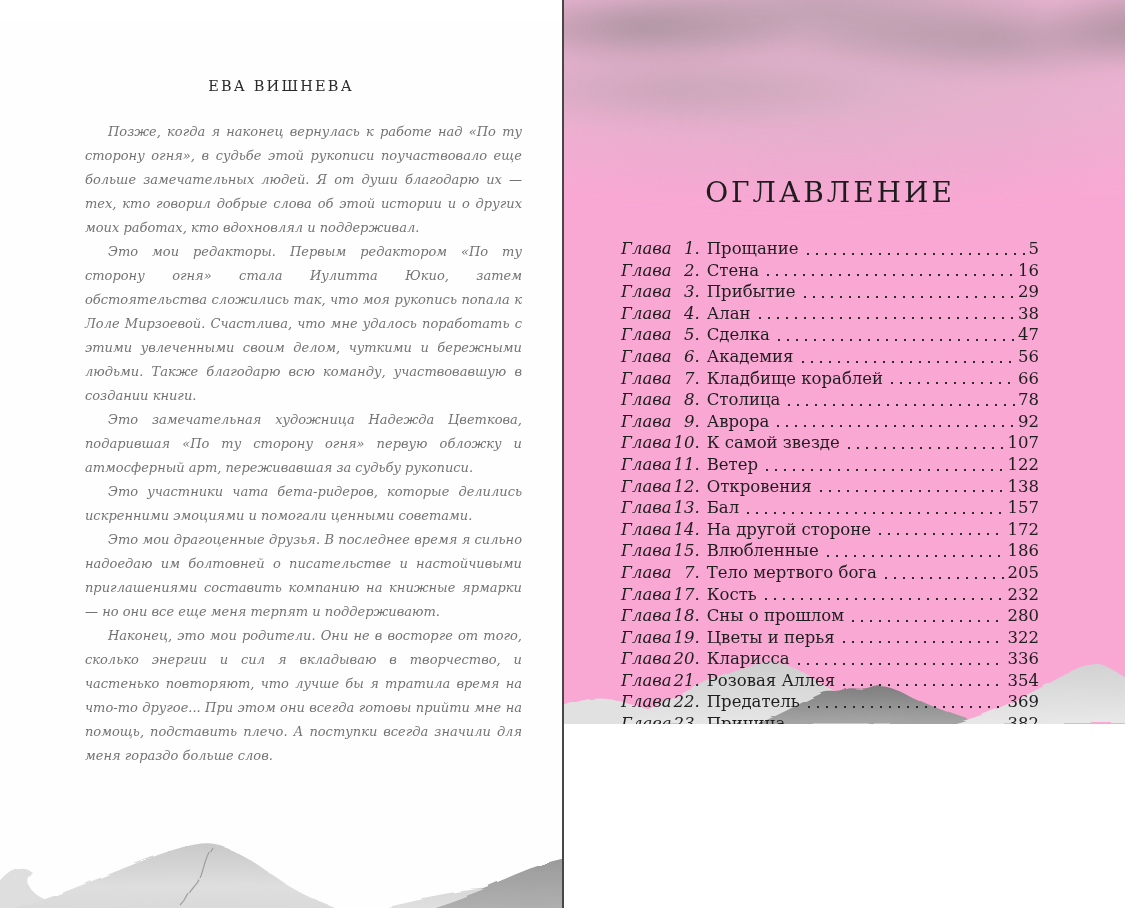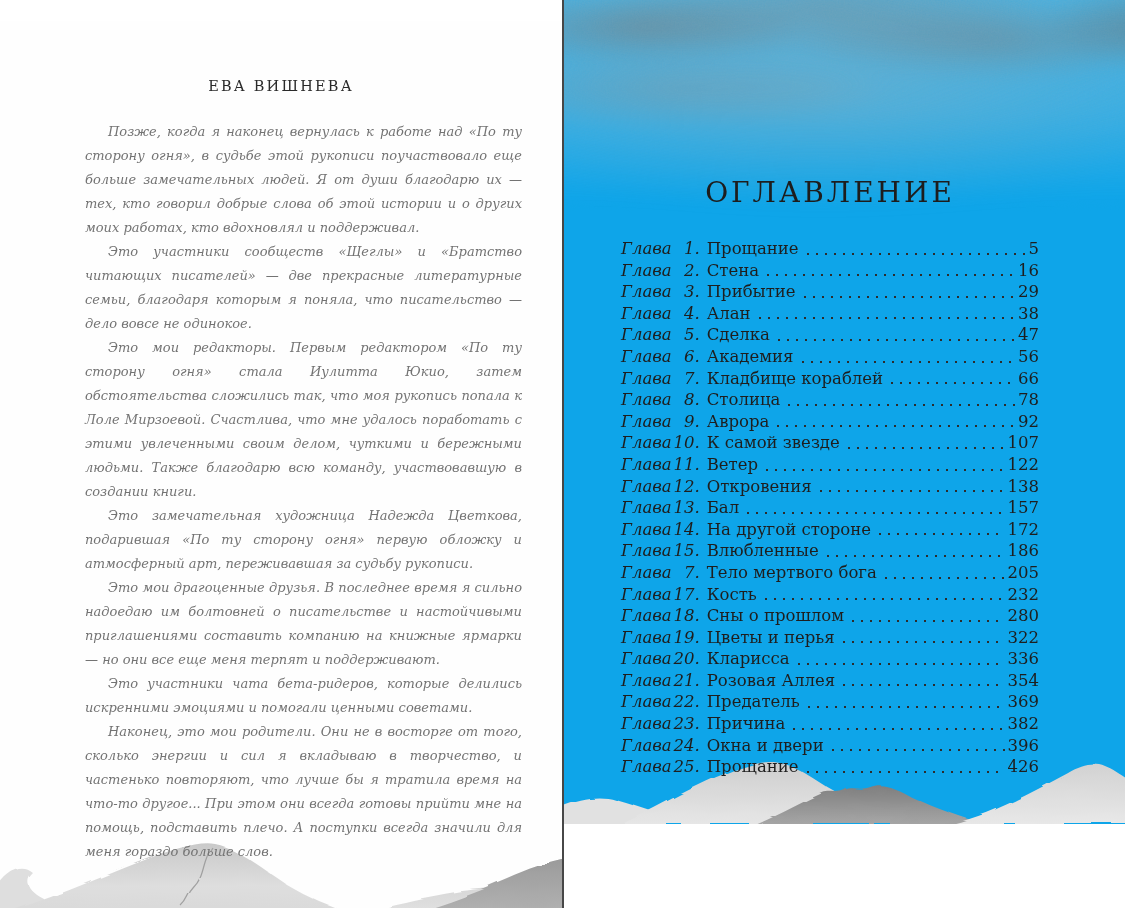--- a/index.html
+++ b/index.html
@@ -51,9 +51,9 @@
   
   .page-right{
     position:relative;
-    width:561px;height:824px;
+    width:561px;height:724px;
     overflow:hidden;
-    background:#0ea5e9;
+    background:#f9a8d4;
   }
   .cloud{
     position:absolute;

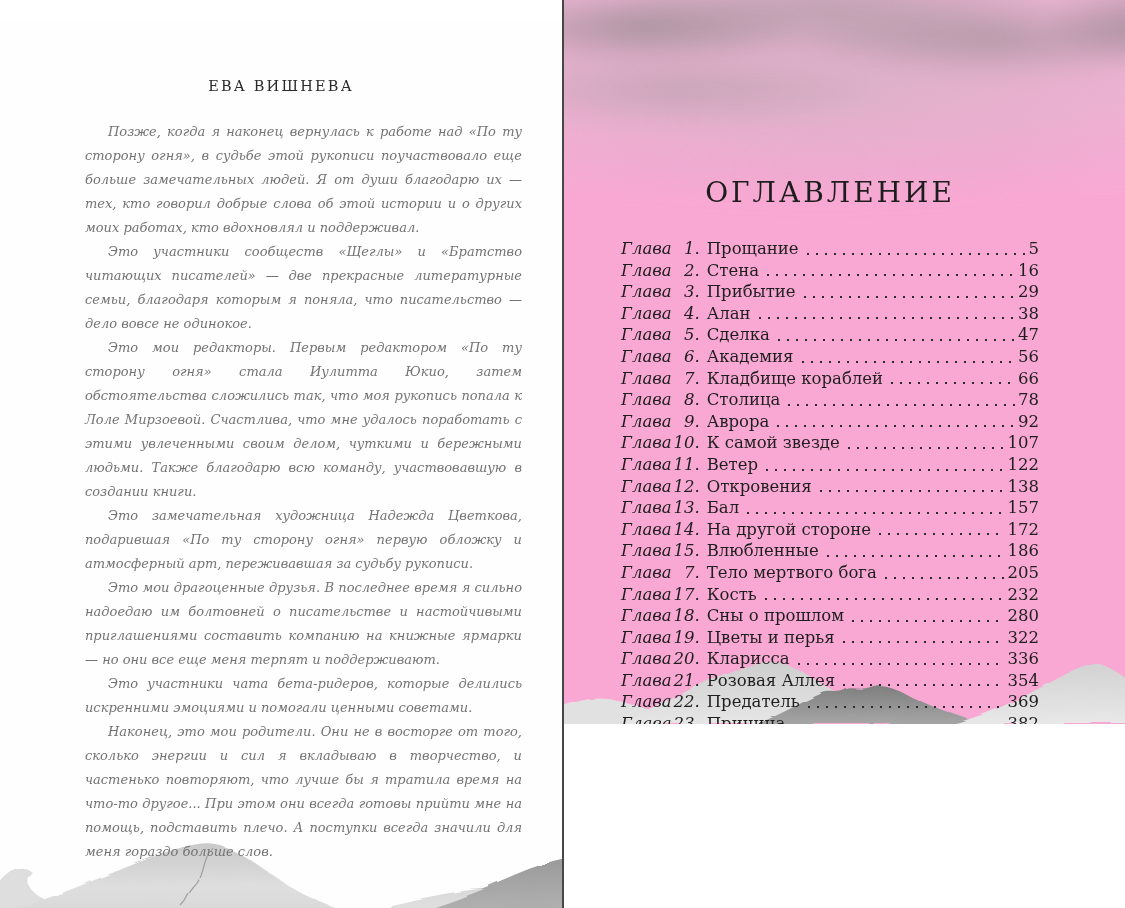--- a/index.html
+++ b/index.html
@@ -126,7 +126,6 @@
     <div class="running-head">ЕВА ВИШНЕВА</div>
     <div class="left-body">
         <p>Позже, когда я наконец вернулась к работе над «По ту сторону огня», в судьбе этой рукописи поучаствовало еще больше замечательных людей. Я от души благодарю их — тех, кто говорил добрые слова об этой истории и о других моих работах, кто вдохновлял и поддерживал.</p>
-        <p>Это участники сообществ «Щеглы» и «Братство читающих писателей» — две прекрасные литературные семьи, благодаря которым я поняла, что писательство — дело вовсе не одинокое.</p>
         <p>Это мои редакторы. Первым редактором «По ту сторону огня» стала Иулитта Юкио, затем обстоятельства сложились так, что моя рукопись попала к Лоле Мирзоевой. Счастлива, что мне удалось поработать с этими увлеченными своим делом, чуткими и бережными людьми. Также благодарю всю команду, участвовавшую в создании книги.</p>
         <p>Это замечательная художница Надежда Цветкова, подарившая «По ту сторону огня» первую обложку и атмосферный арт, переживавшая за судьбу рукописи.</p>
         <p>Это мои драгоценные друзья. В последнее время я сильно надоедаю им болтовней о писательстве и настойчивыми приглашениями составить компанию на книжные ярмарки — но они все еще меня терпят и поддерживают.</p>

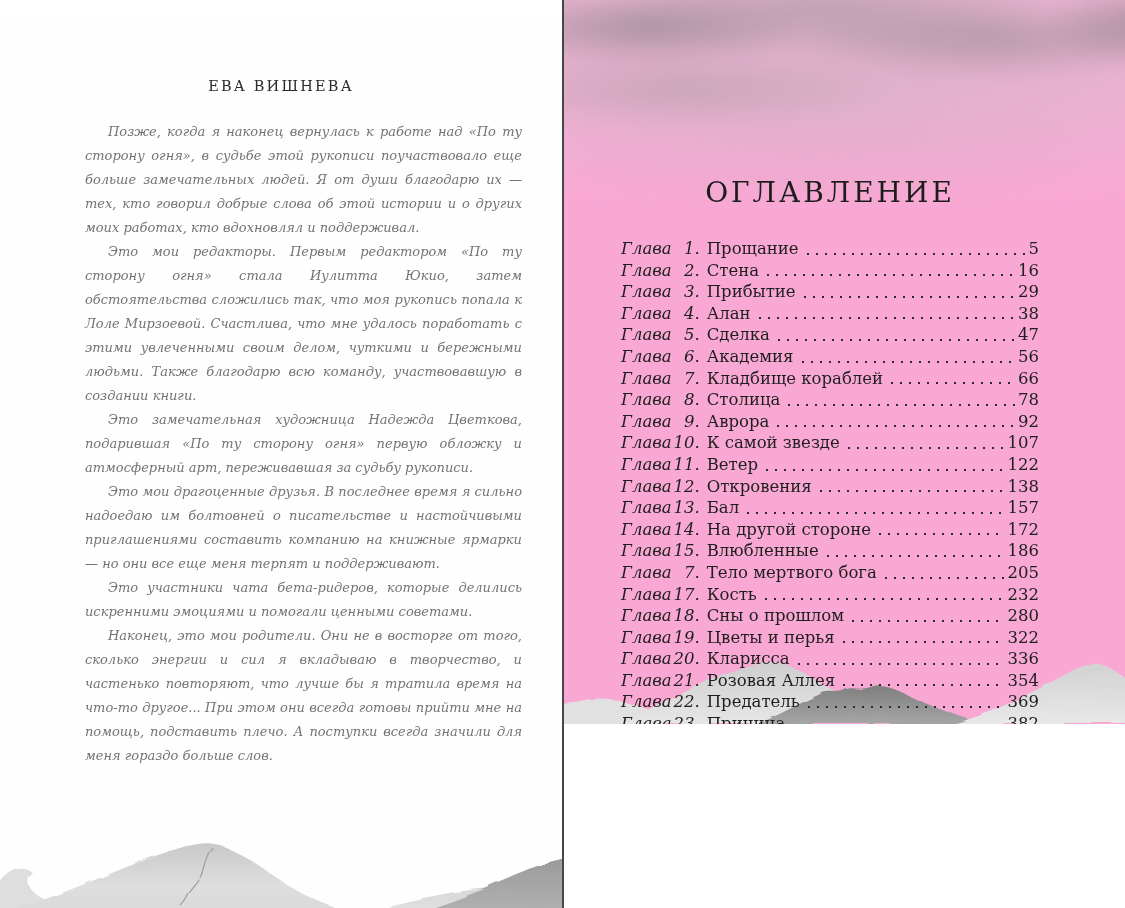--- a/index.html
+++ b/index.html
@@ -128,8 +128,8 @@
         <p>Позже, когда я наконец вернулась к работе над «По ту сторону огня», в судьбе этой рукописи поучаствовало еще больше замечательных людей. Я от души благодарю их — тех, кто говорил добрые слова об этой истории и о других моих работах, кто вдохновлял и поддерживал.</p>
         <p>Это мои редакторы. Первым редактором «По ту сторону огня» стала Иулитта Юкио, затем обстоятельства сложились так, что моя рукопись попала к Лоле Мирзоевой. Счастлива, что мне удалось поработать с этими увлеченными своим делом, чуткими и бережными людьми. Также благодарю всю команду, участвовавшую в создании книги.</p>
         <p>Это замечательная художница Надежда Цветкова, подарившая «По ту сторону огня» первую обложку и атмосферный арт, переживавшая за судьбу рукописи.</p>
+        <p>Это участники чата бета-ридеров, которые делились искренними эмоциями и помогали ценными советами.</p>
         <p>Это мои драгоценные друзья. В последнее время я сильно надоедаю им болтовней о писательстве и настойчивыми приглашениями составить компанию на книжные ярмарки — но они все еще меня терпят и поддерживают.</p>
-        <p>Это участники чата бета-ридеров, которые делились искренними эмоциями и помогали ценными советами.</p>
         <p>Наконец, это мои родители. Они не в восторге от того, сколько энергии и сил я вкладываю в творчество, и частенько повторяют, что лучше бы я тратила время на что-то другое... При этом они всегда готовы прийти мне на помощь, подставить плечо. А поступки всегда значили для меня гораздо больше слов.</p>
       </div>
 

